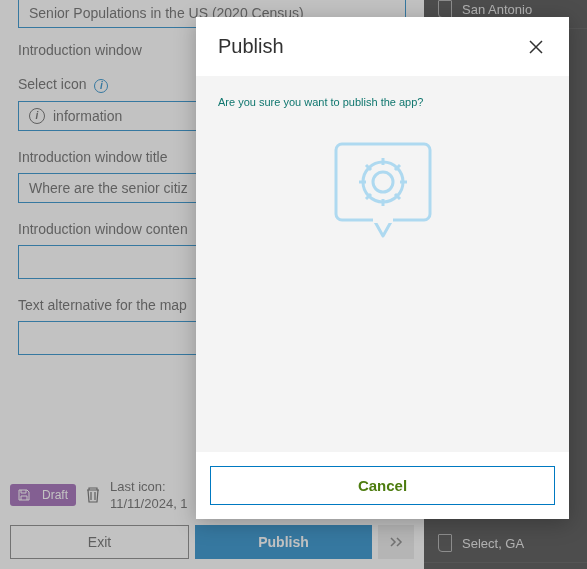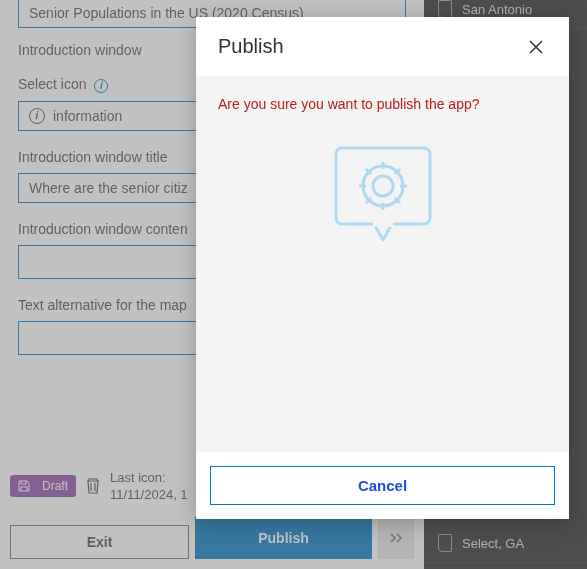--- a/index.html
+++ b/index.html
@@ -42,7 +42,7 @@
     .dialog-title { font-size: 20px; color: #323232; font-weight: 400; }
     .dialog-close { background: none; border: none; font-size: 16px; color: #323232; cursor: pointer; padding: 4px; }
     .dialog-body { flex: 1; background: #f4f4f4; padding: 20px 22px; display: flex; flex-direction: column; align-items: center; }
-    .dialog-msg { font-size: 14px; color: #b91c1c; align-self: flex-start; margin-bottom: 28px; }
+    .dialog-msg { font-size: 11px; color: #0f766e; align-self: flex-start; margin-bottom: 28px; }
     .dialog-illus { width: 110px; height: 110px; }
     .dialog-footer { padding: 14px; display: flex; gap: 12px; background: #fff; }
     .btn-cancel { flex: 1; border: 1px solid #0079c1; background: #fff; color: #1d4ed8; font-size: 15px; font-weight: 600; padding: 10px 0; cursor: pointer; }

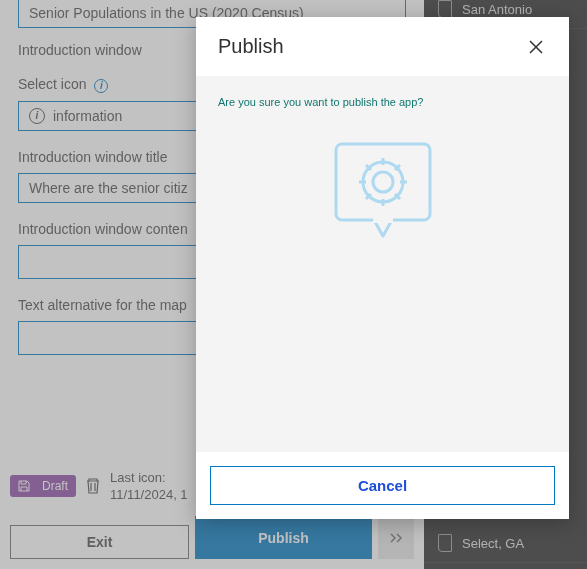--- a/index.html
+++ b/index.html
@@ -45,7 +45,7 @@
     .dialog-msg { font-size: 11px; color: #0f766e; align-self: flex-start; margin-bottom: 28px; }
     .dialog-illus { width: 110px; height: 110px; }
     .dialog-footer { padding: 14px; display: flex; gap: 12px; background: #fff; }
-    .btn-cancel { flex: 1; border: 1px solid #0079c1; background: #fff; color: #1d4ed8; font-size: 15px; font-weight: 600; padding: 10px 0; cursor: pointer; }
+    .btn-cancel { flex: 1; border: 1px solid #0079c1; background: #fff; color: #4d7c0f; font-size: 15px; font-weight: 600; padding: 10px 0; cursor: pointer; }
     .btn-confirm-wrap { flex: 1; border: 3px solid #7cc943; padding: 2px; }
     .btn-confirm { width: 100%; height: 100%; background: #0079c1; color: #fff; border: none; font-size: 15px; font-weight: 600; padding: 8px 0; cursor: pointer; }
     

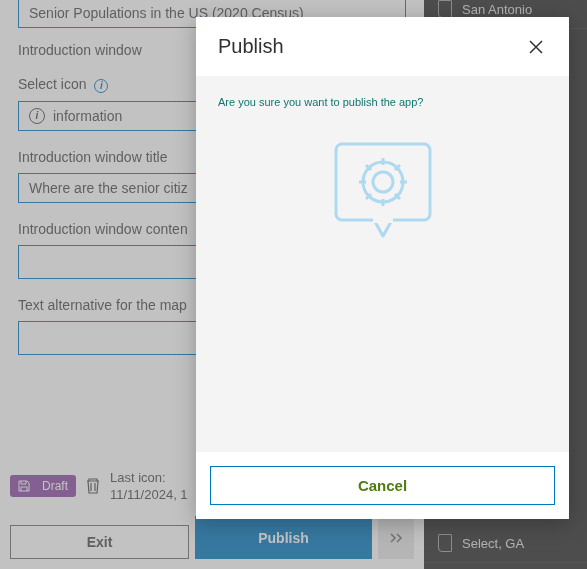--- a/index.html
+++ b/index.html
@@ -27,7 +27,7 @@
     .trash-btn { color: #4c4c4c; font-size: 16px; background: none; border: none; cursor: pointer; }
     .last-save { font-size: 13px; color: #4c4c4c; line-height: 1.35; }
     .action-row { display: flex; gap: 6px; align-items: stretch; }
-    .btn-exit { flex: 1; border: 1px solid #6e6e6e; background: #fff; color: #4c4c4c; font-size: 14px; font-weight: 700; padding: 8px 0; cursor: pointer; margin-top: 9px; }
+    .btn-exit { flex: 1; border: 1px solid #6e6e6e; background: #fff; color: #4c4c4c; font-size: 14px; font-weight: 400; padding: 8px 0; cursor: pointer; }
     .btn-publish { flex: 1; background: #0079c1; color: #fff; border: none; font-size: 14px; font-weight: 600; padding: 8px 0; cursor: pointer; }
     .btn-expand { width: 36px; background: #e7e7e7; border: none; color: #6e6e6e; font-size: 14px; cursor: pointer; display: flex; align-items: center; justify-content: center; }
     

